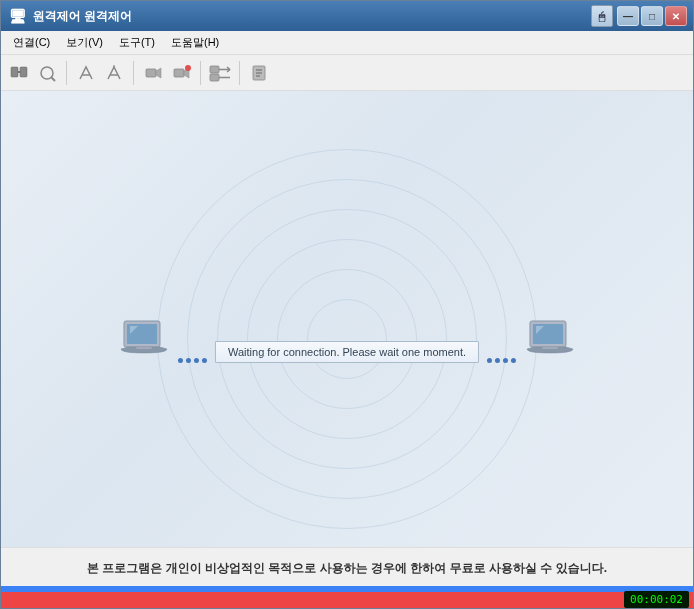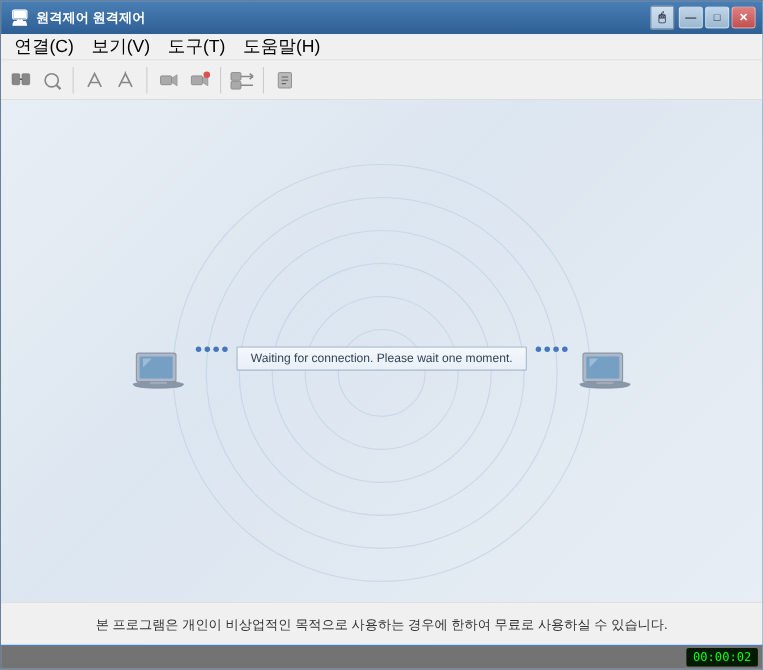--- a/index.html
+++ b/index.html
@@ -77,7 +77,7 @@
     .menu-item {
       padding: 3px 8px;
       cursor: pointer;
-      font-size: 16px;
+      font-size: 11px;
       color: #000;
     }
 

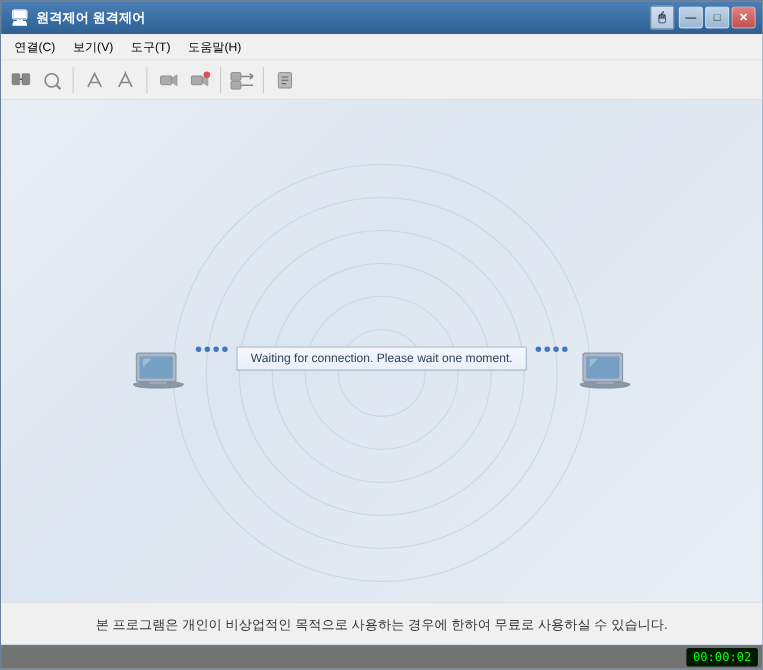--- a/index.html
+++ b/index.html
@@ -153,7 +153,7 @@
       left: 50%;
       transform: translate(-50%, -50%);
       display: flex;
-      align-items: flex-start;
+      align-items: flex-end;
       gap: 8px;
     }
 

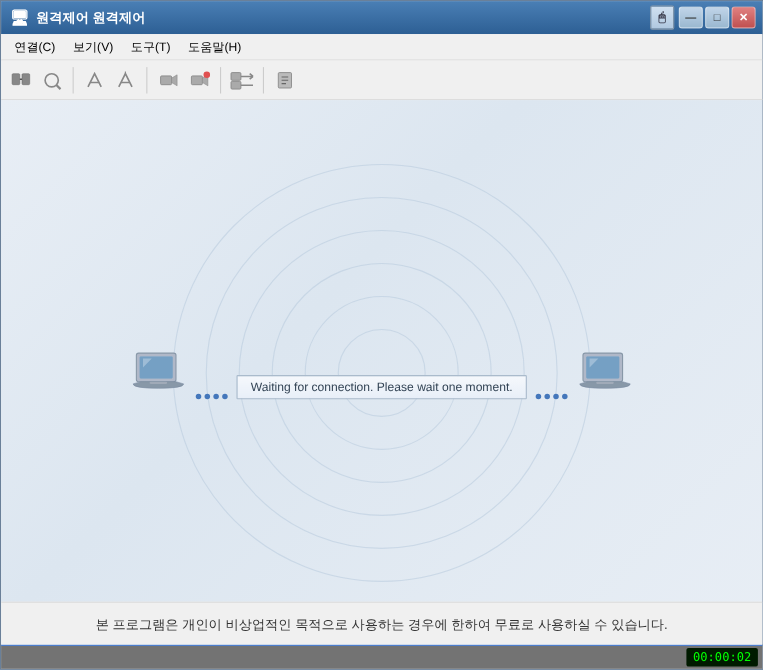--- a/index.html
+++ b/index.html
@@ -200,6 +200,7 @@
       font-size: 12px;
       color: #333;
       line-height: 1.8;
+      font-weight: bold;
     }
 
     

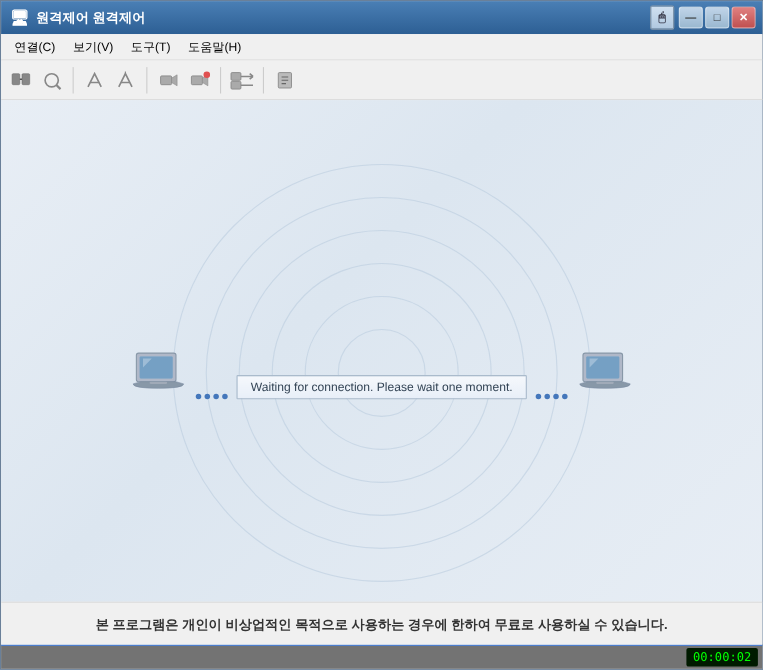--- a/index.html
+++ b/index.html
@@ -205,11 +205,11 @@
 
     
     .status-bar {
-      background: #737373;
-      border-top: 1px solid #3b82f6;
+      background: #ef4444;
+      border-top: 6px solid #3b82f6;
       height: 22px;
       display: flex;
-      align-items: center;
+      align-items: flex-end;
       justify-content: flex-end;
       padding: 0 4px;
     }

